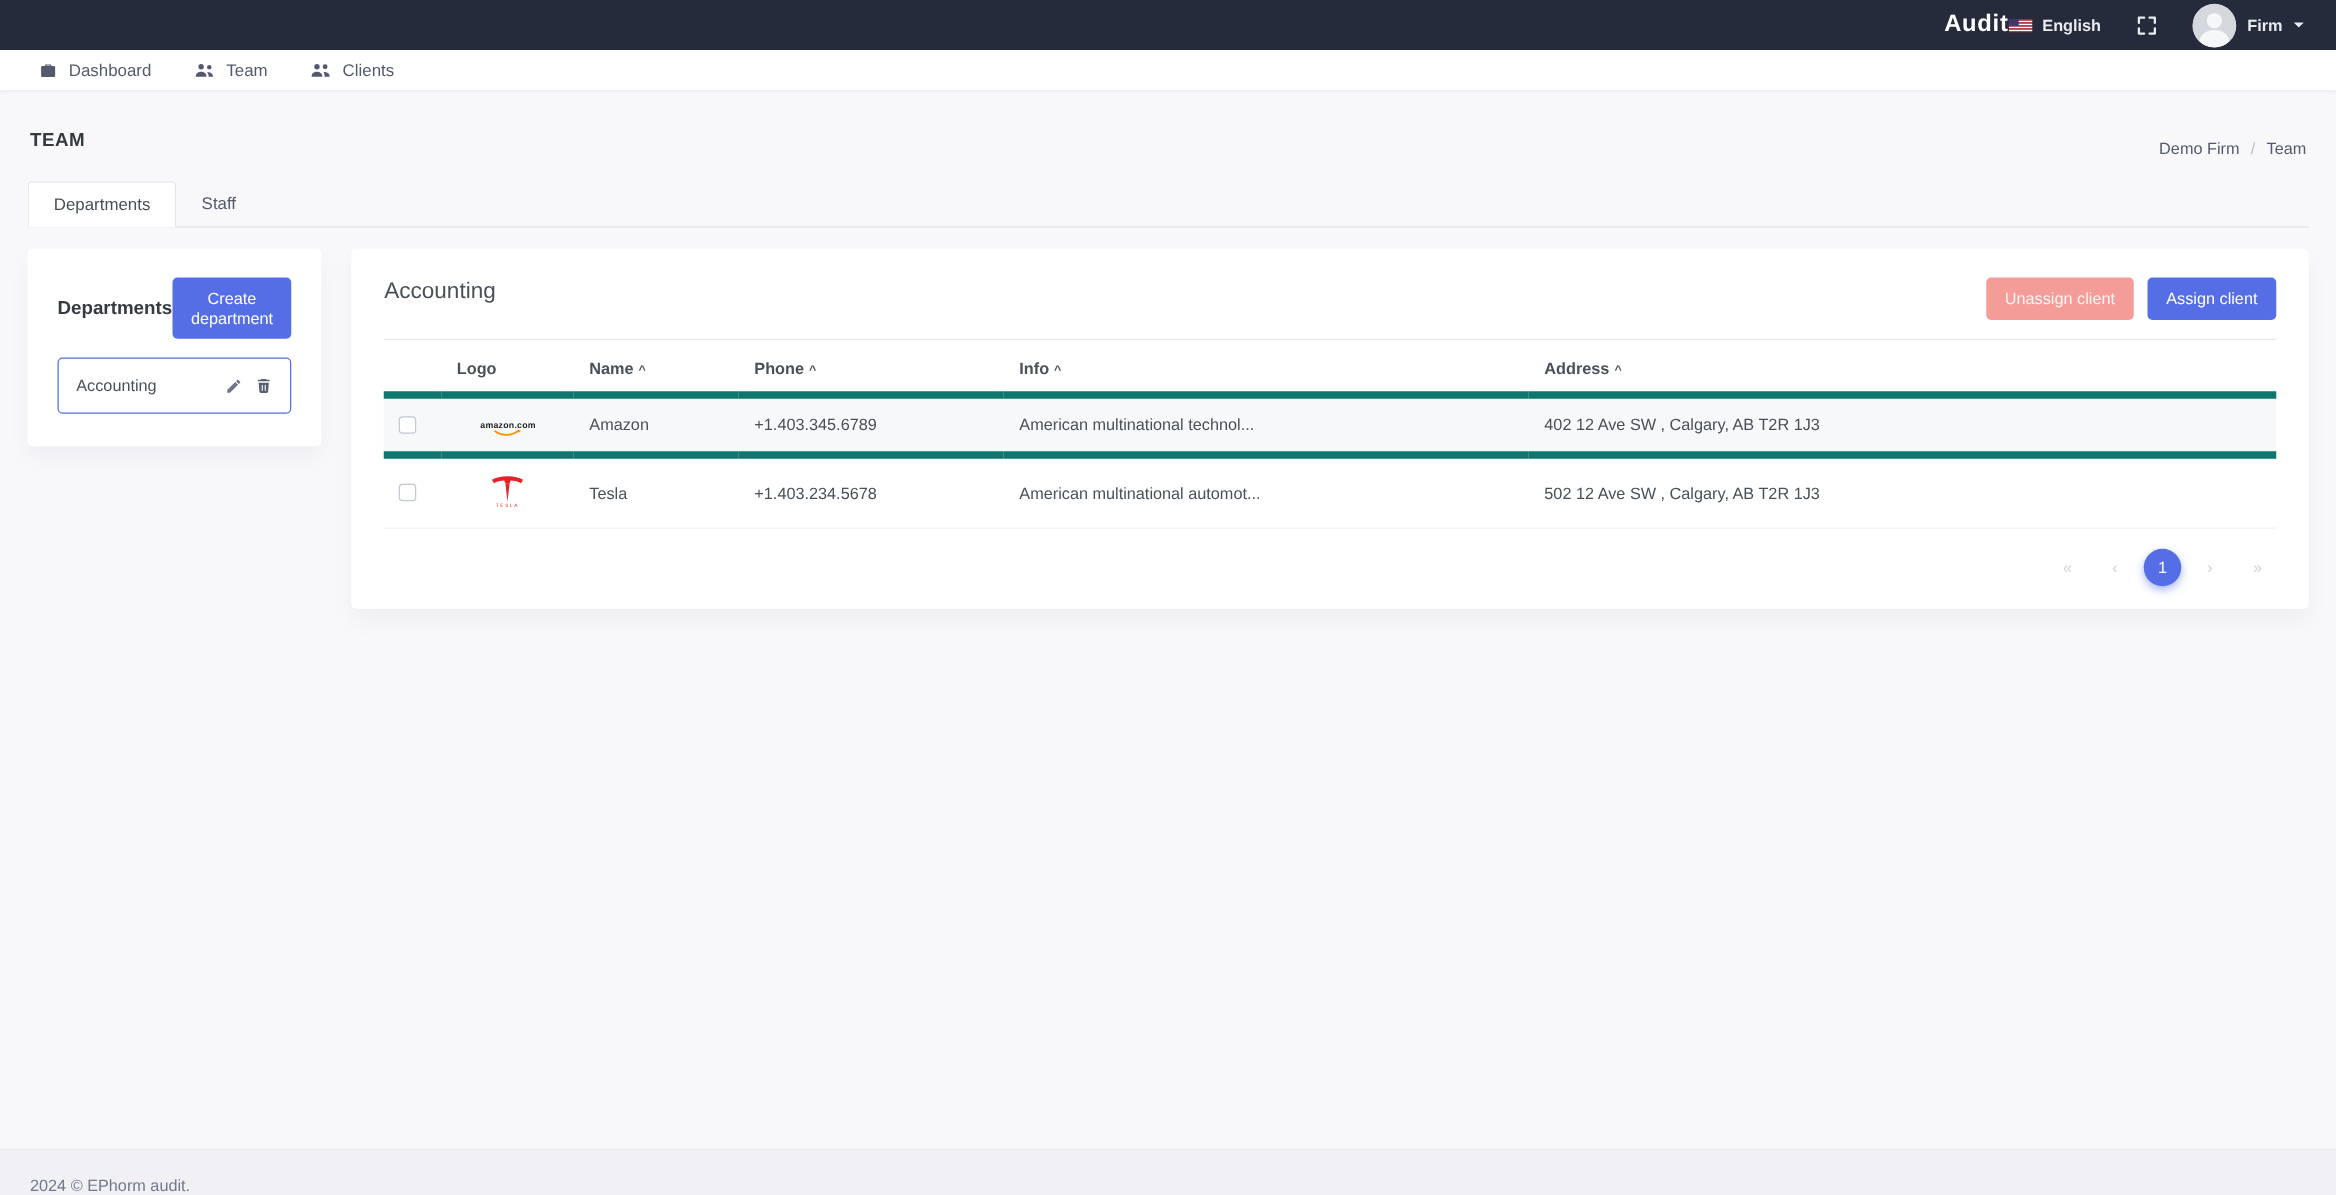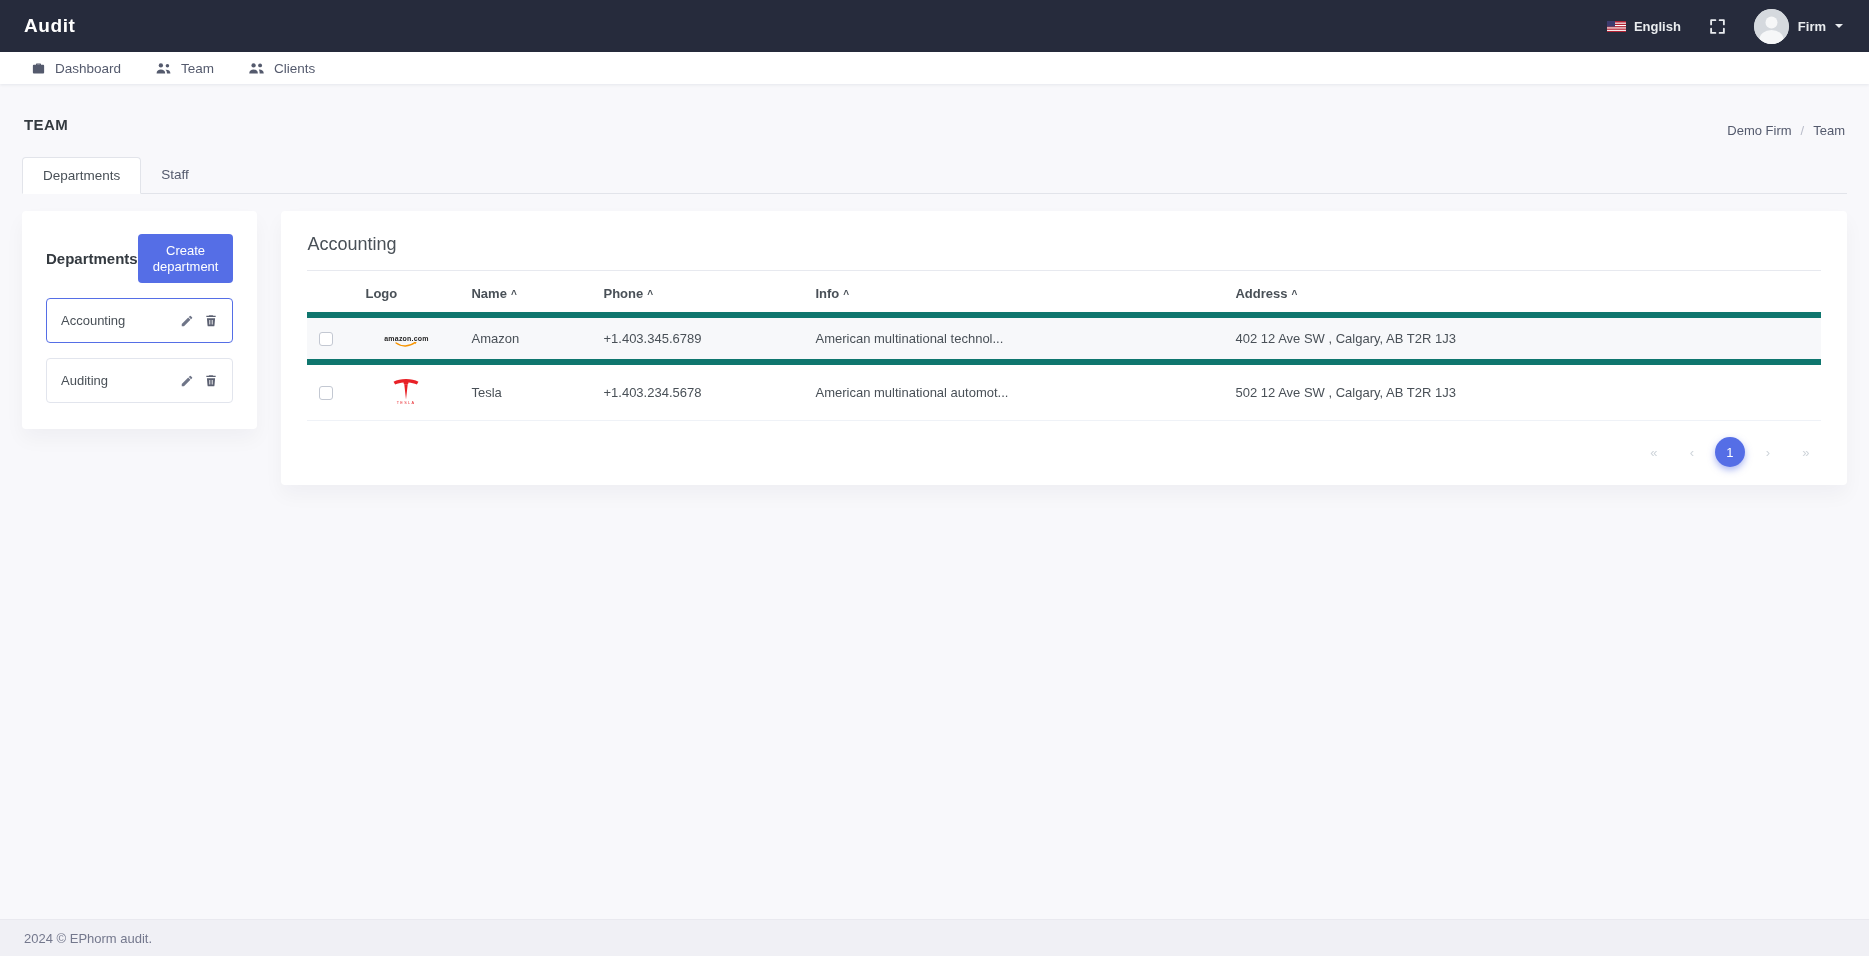--- a/index.html
+++ b/index.html
@@ -12,8 +12,8 @@
   }
 
   
-  .topbar { height:52px; background:#262b3c; display:flex; align-items:center;
-            justify-content:space-between; padding:0 26px 0 24px; flex:0 0 auto; }
+  .topbar { height:40px; background:#262b3c; display:flex; align-items:center;
+            justify-content:flex-end; padding:0 26px 0 24px; flex:0 0 auto; }
   .brand { color:#ffffff; font-size:19px; font-weight:700; letter-spacing:.6px; }
   .topbar-right { display:flex; align-items:center; gap:28px; }
   .lang { display:flex; align-items:center; gap:8px; color:#e9ecef; font-size:13px;

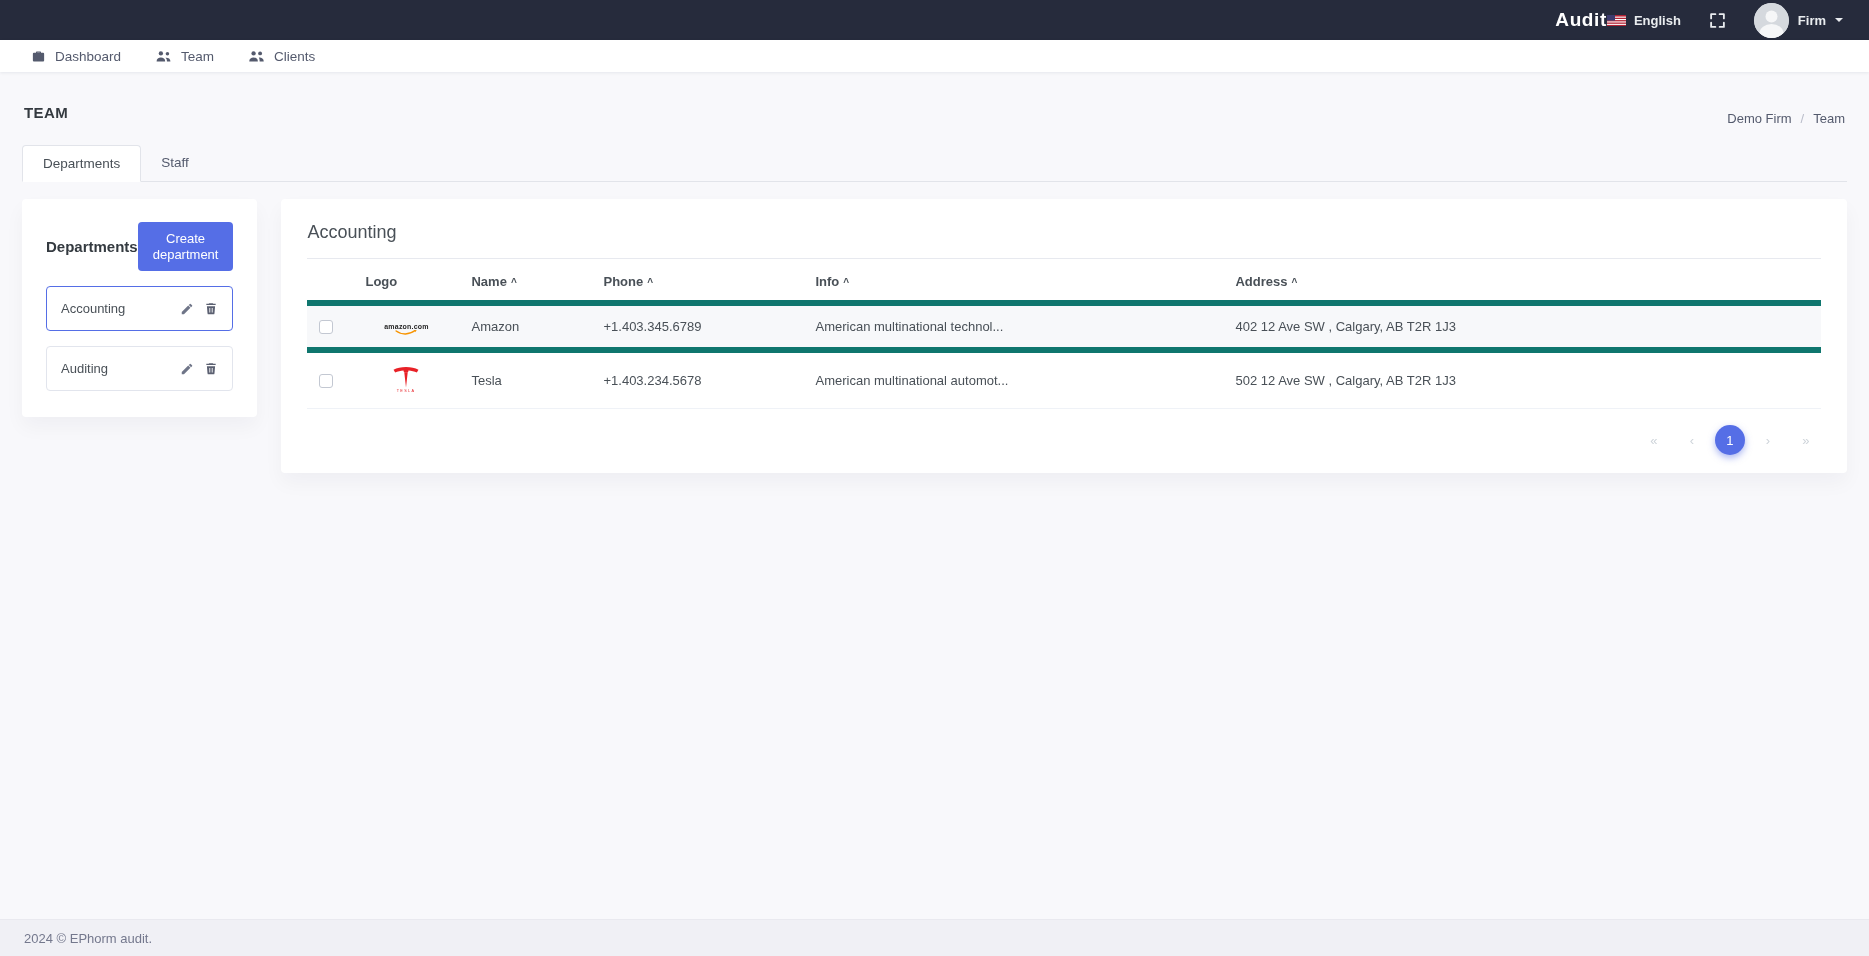--- a/index.html
+++ b/index.html
@@ -238,6 +238,10 @@
     <section class="card card-right">
       <div class="right-head">
         <div class="right-title">Accounting</div>
+        <div class="right-actions">
+          <button class="btn btn-danger-muted">Unassign client</button>
+          <button class="btn btn-primary">Assign client</button>
+        </div>
       </div>
 
       <hr class="divider">

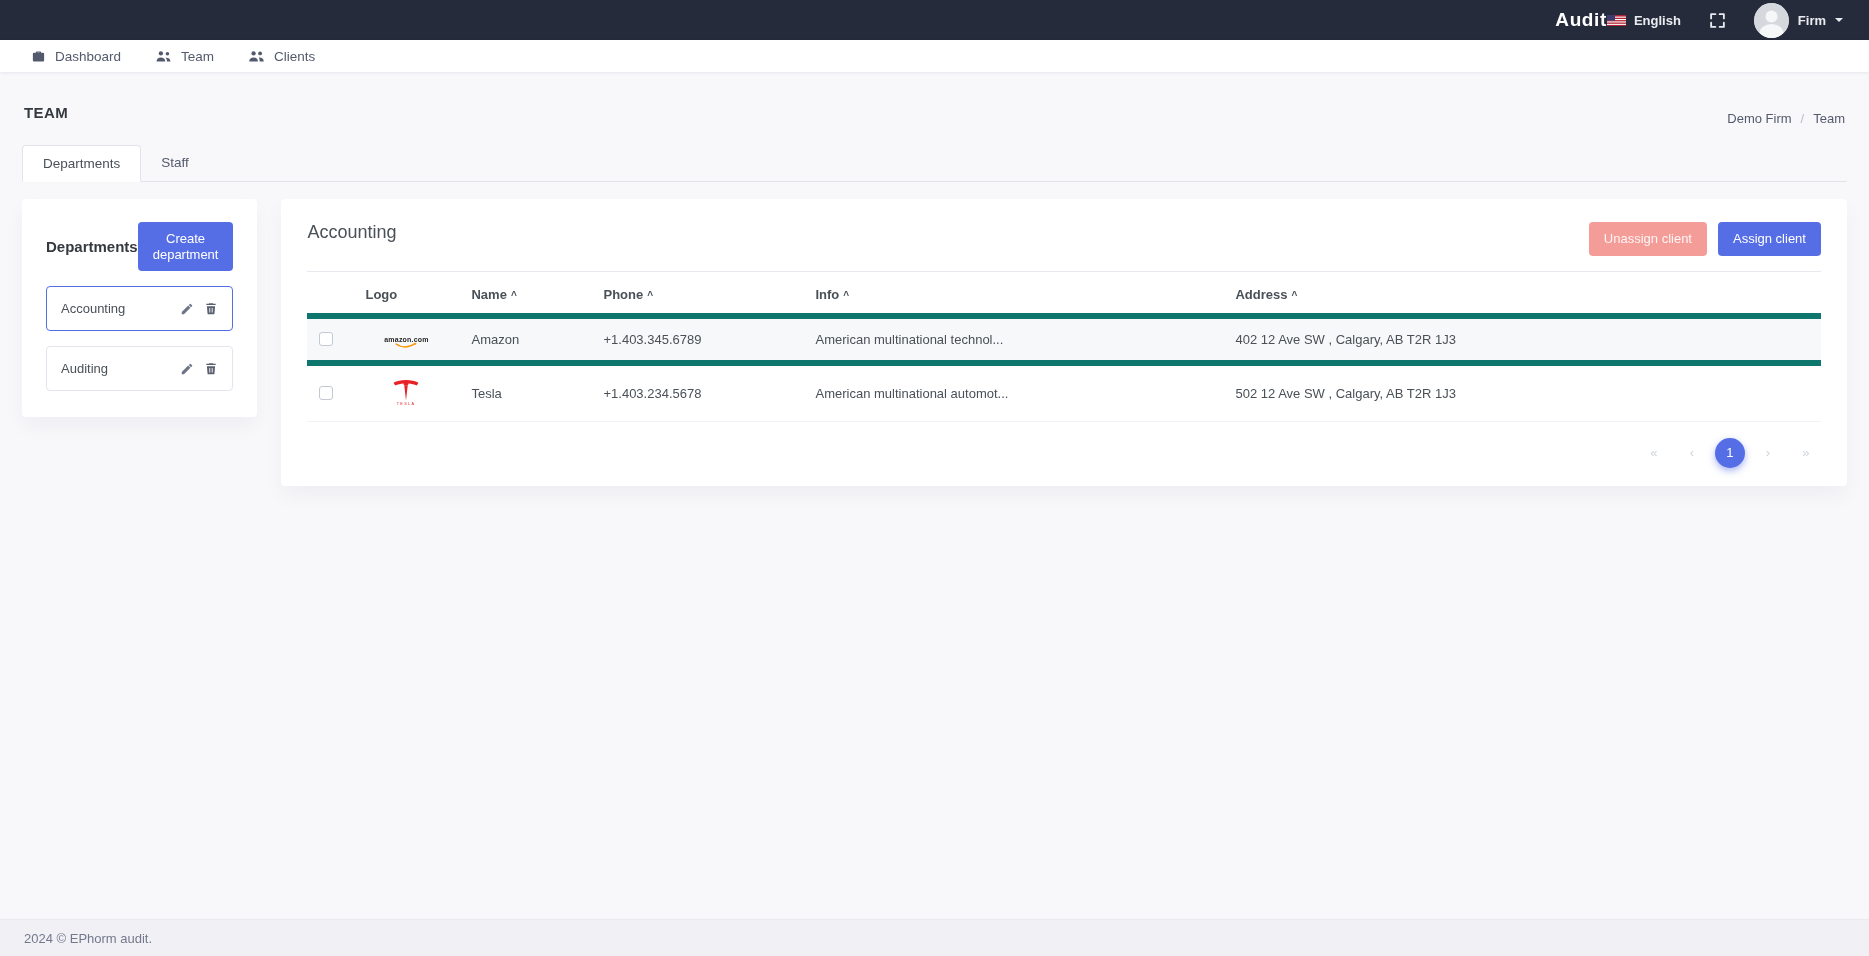--- a/index.html
+++ b/index.html
@@ -218,21 +218,6 @@
         </span>
       </div>
 
-      <div class="dept-item">
-        <span>Auditing</span>
-        <span class="dept-actions">
-          <button class="icon-btn">
-            <svg width="14" height="14" viewBox="0 0 24 24" fill="#6f7588">
-                <path d="M3 17.2V21h3.8L17.9 9.9l-3.8-3.8L3 17.2zM20.7 7.1a1 1 0 0 0 0-1.4l-2.4-2.4a1 1 0 0 0-1.4 0l-1.8 1.8 3.8 3.8 1.8-1.8z"></path>
-              </svg>
-          </button>
-          <button class="icon-btn">
-            <svg width="14" height="15" viewBox="0 0 24 24" fill="#5b6071">
-                <path d="M9 3h6l1 1h4v2H4V4h4l1-1zM5 8h14l-1 12a2 2 0 0 1-2 2H8a2 2 0 0 1-2-2L5 8zm4.2 3v8h1.5v-8H9.2zm4.1 0v8h1.5v-8h-1.5z"></path>
-              </svg>
-          </button>
-        </span>
-      </div>
     </section>
 
     <section class="card card-right">

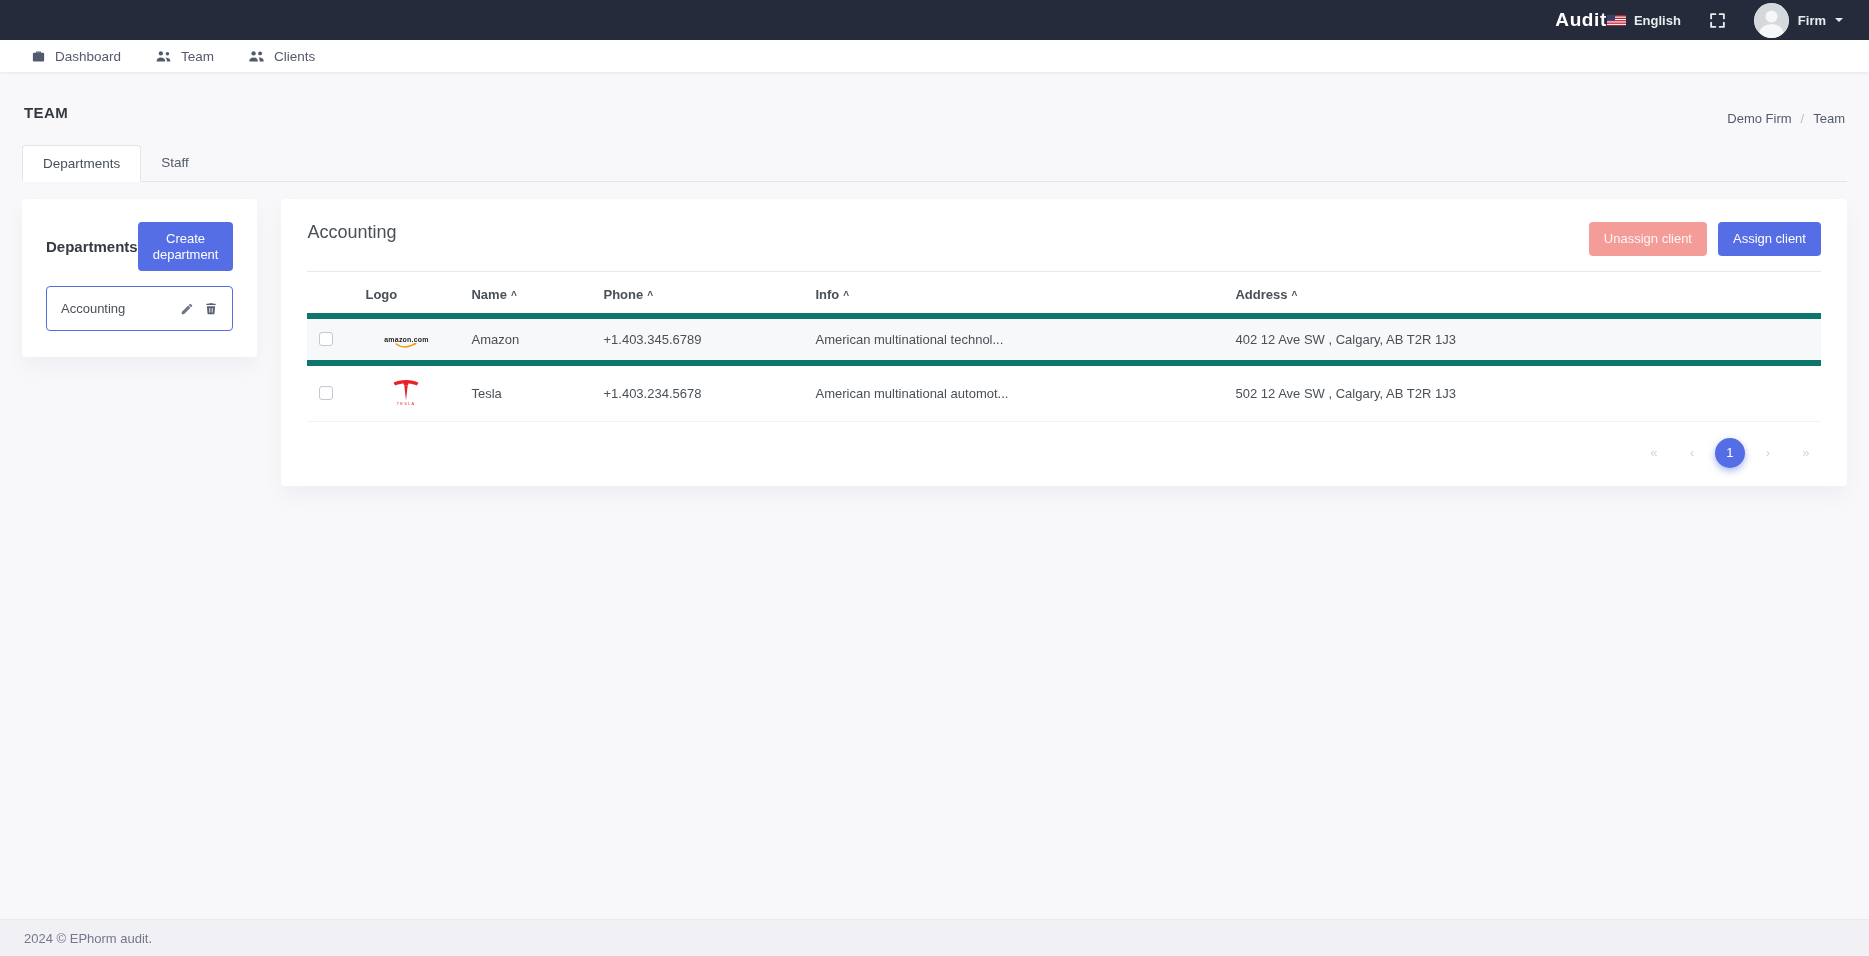--- a/index.html
+++ b/index.html
@@ -99,7 +99,7 @@
   .page-btn.active { background:#556ee6; color:#ffffff; box-shadow:0 3px 7px rgba(85,110,230,.5); }
 
   .footer { height:37px; background:#f0f0f5; border-top:1px solid #e9e9ef; display:flex;
-            align-items:center; padding:0 24px; font-size:13px; color:#74788d; flex:0 0 auto; }
+            align-items:flex-end; padding:0 24px; font-size:13px; color:#74788d; flex:0 0 auto; }
 </style>
 </head>
 <body>

